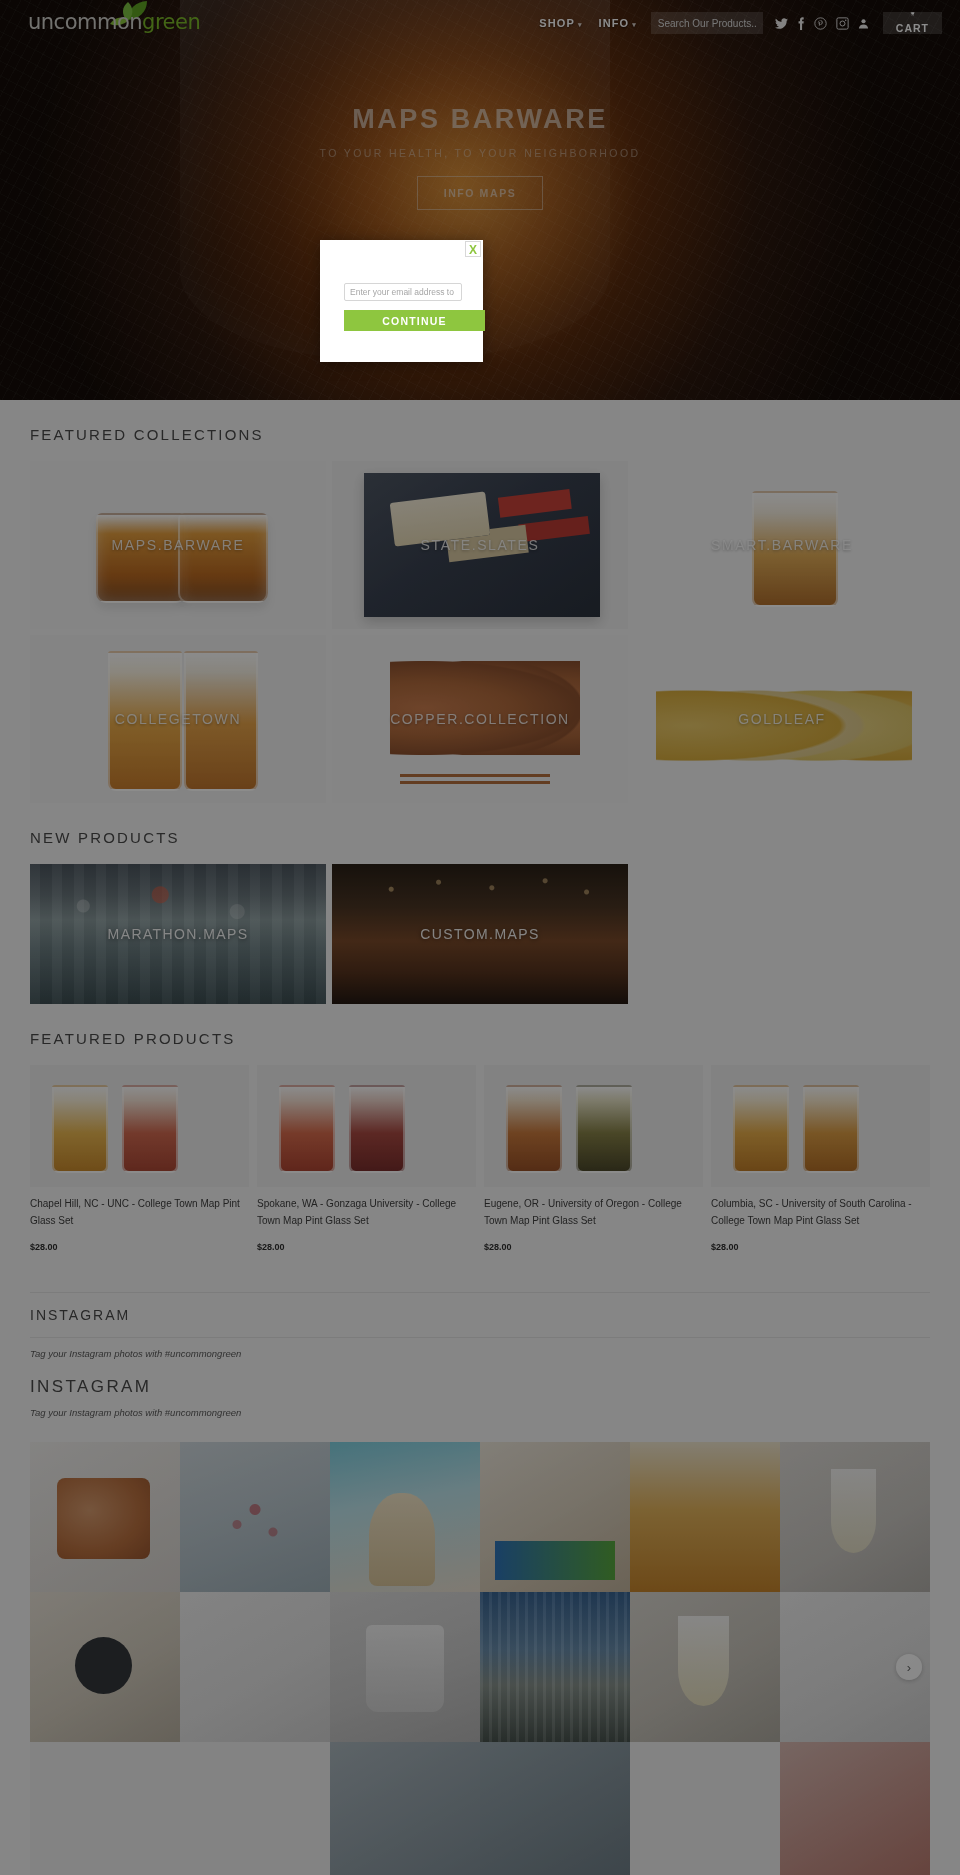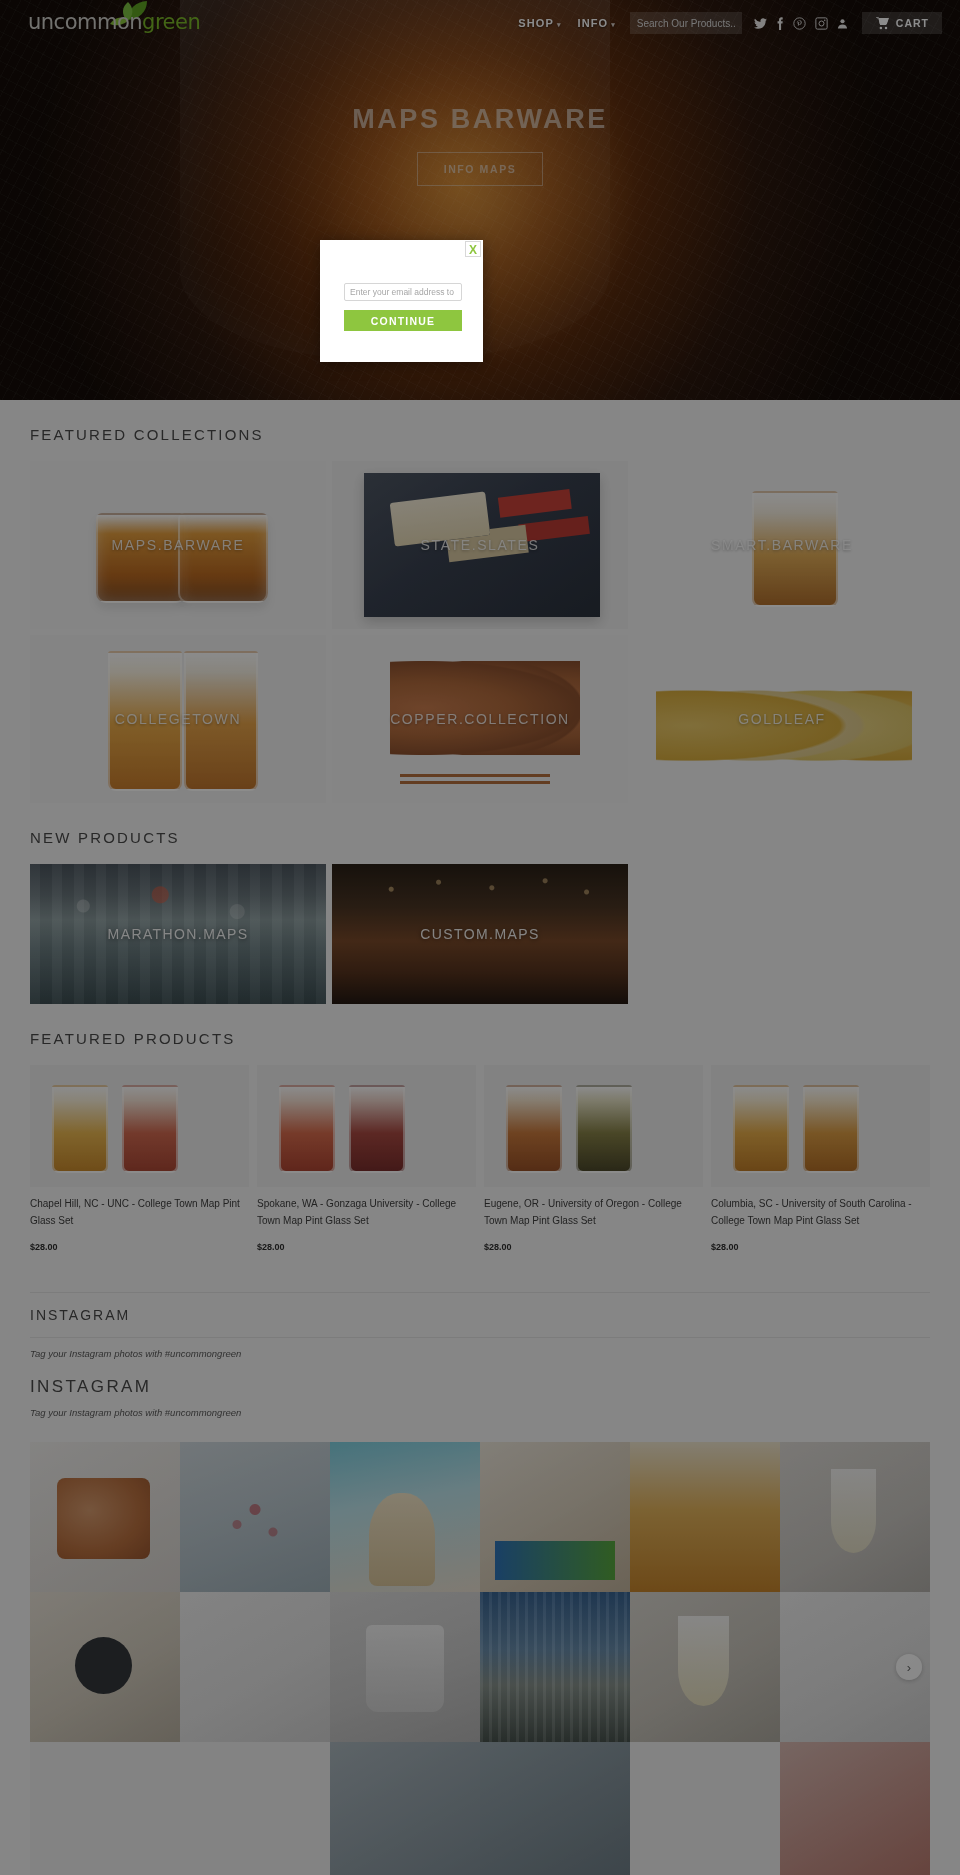--- a/index.html
+++ b/index.html
@@ -88,7 +88,7 @@
     margin-left: 14px;
     background: rgba(255,255,255,0.17);
     height: 22px; display:flex; align-items:center; gap:6px;
-    padding: 0 13px; cursor:pointer;
+    padding: 0 13px; cursor:pointer;flex-direction:column;
   }
   .cart-btn span { color:#fff; font-size:10.5px; letter-spacing:1px; font-weight:700; }
 

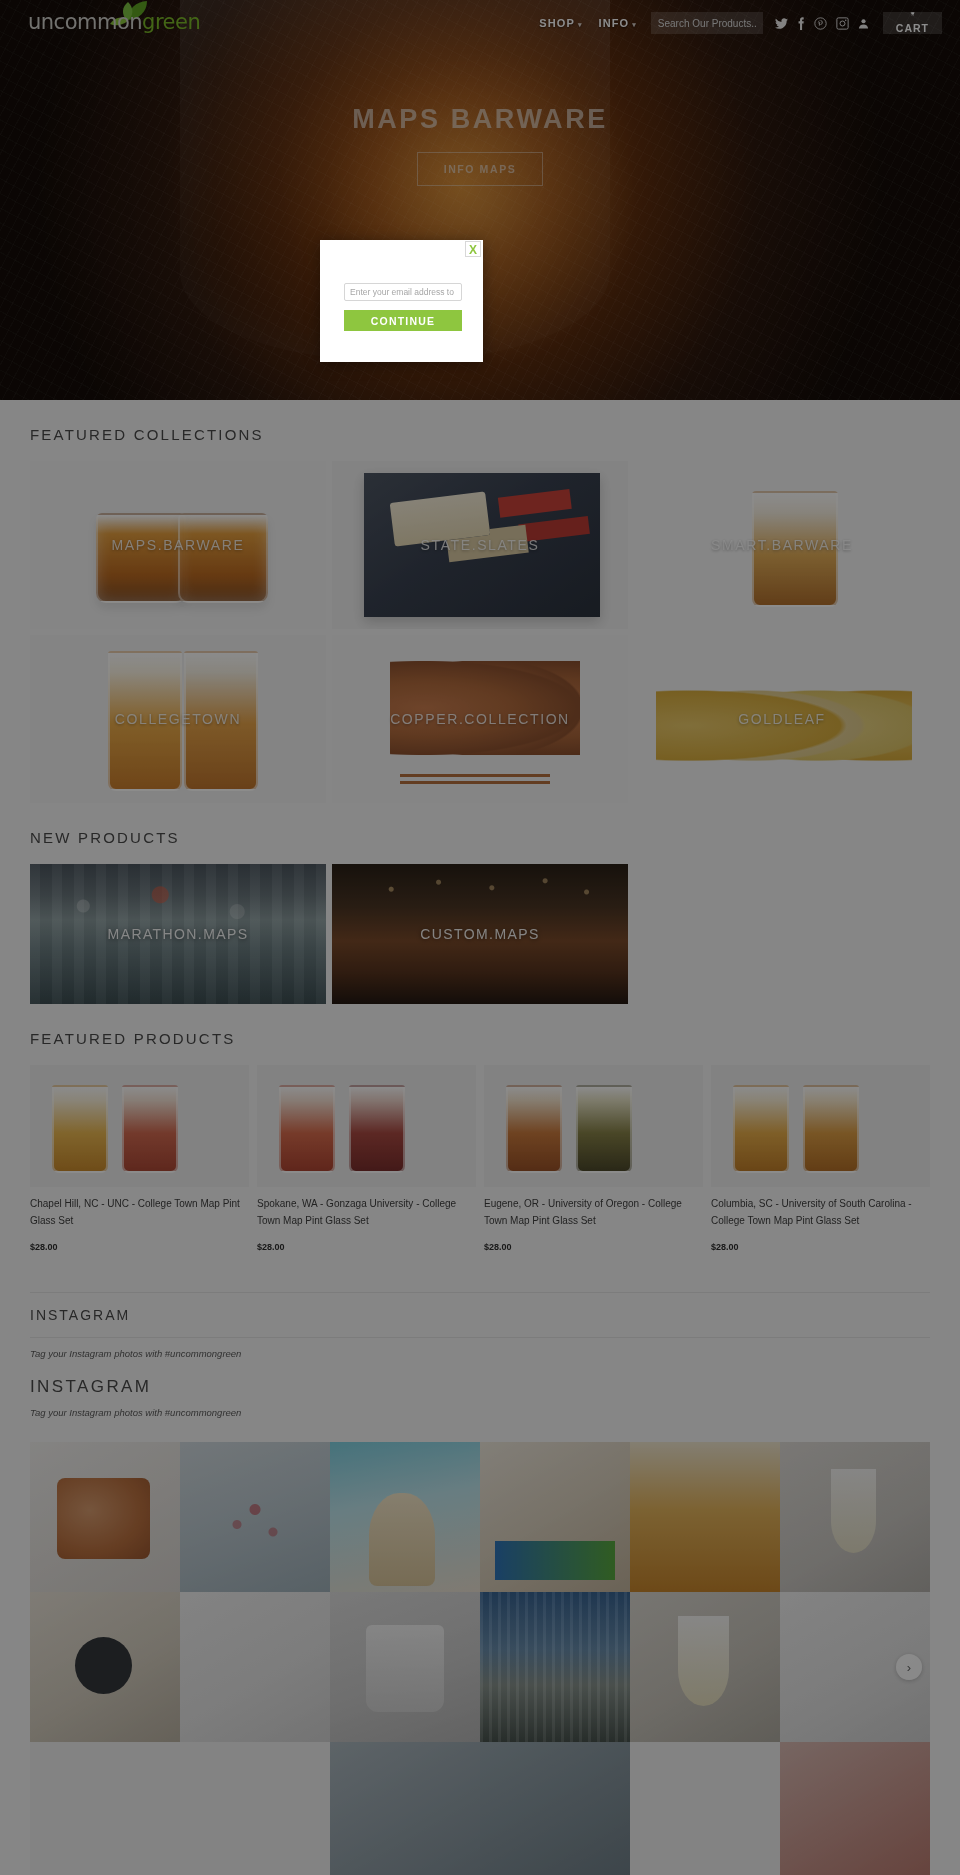--- a/index.html
+++ b/index.html
@@ -394,6 +394,7 @@
 
   <div class="hero-copy">
     <div class="hero-title">MAPS BARWARE</div>
+    <div class="hero-sub">TO YOUR HEALTH, TO YOUR NEIGHBORHOOD</div>
     <div class="hero-btn">INFO MAPS</div>
   </div>
 </div>

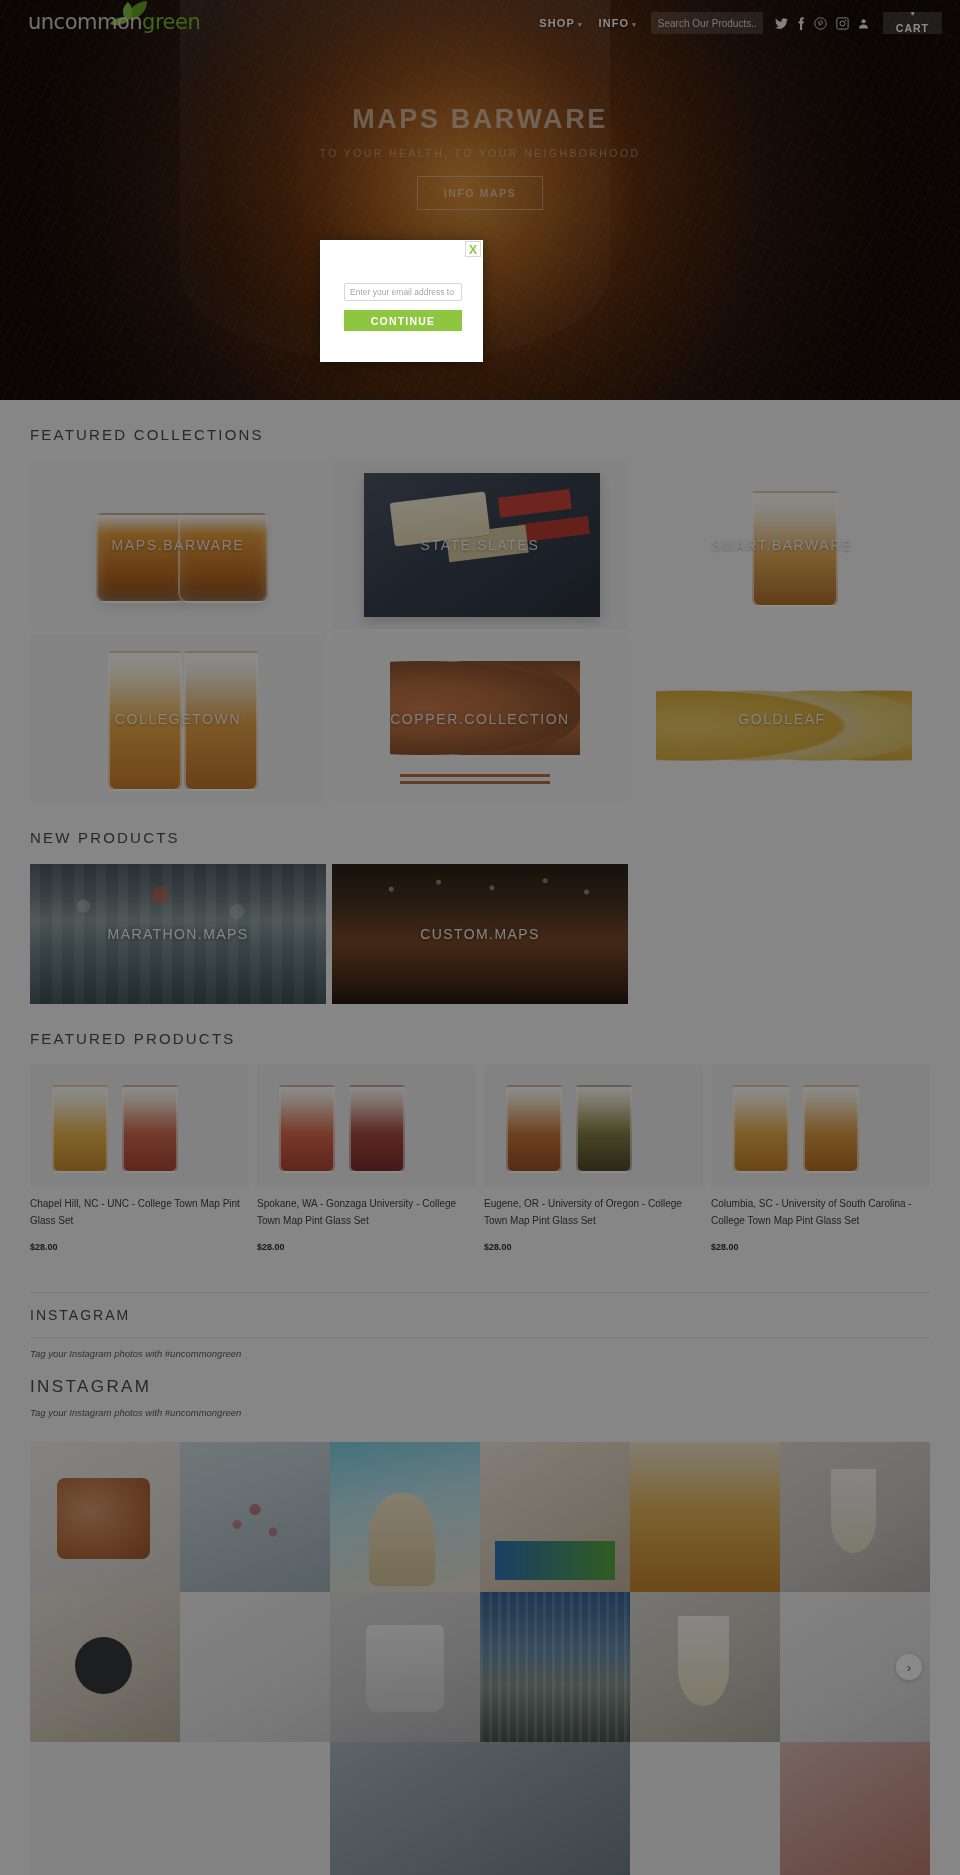--- a/index.html
+++ b/index.html
@@ -137,7 +137,7 @@
   #modal .email::placeholder { color:#a6a6a6; }
   #modal .cta {
     position:absolute; left: 24px; top: 70px;
-    width: 118px; height: 21px;
+    width: 141px; height: 21px;
     background: #8ec63f; border:none; cursor:pointer;
     color:#fff; font-size: 10.5px; font-weight:700; letter-spacing:1.2px;
     font-family:"Liberation Sans", sans-serif;

